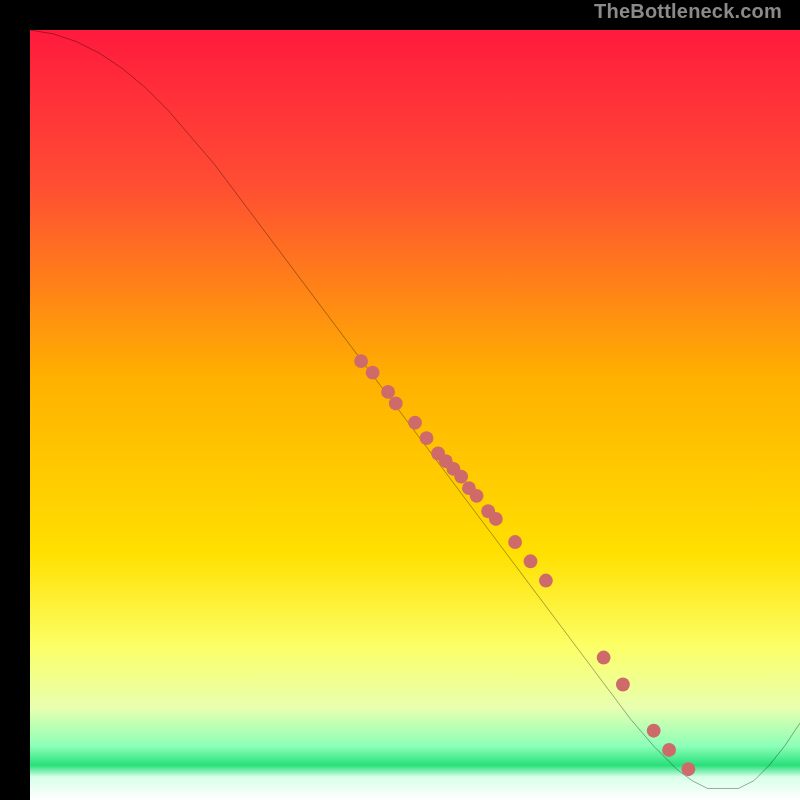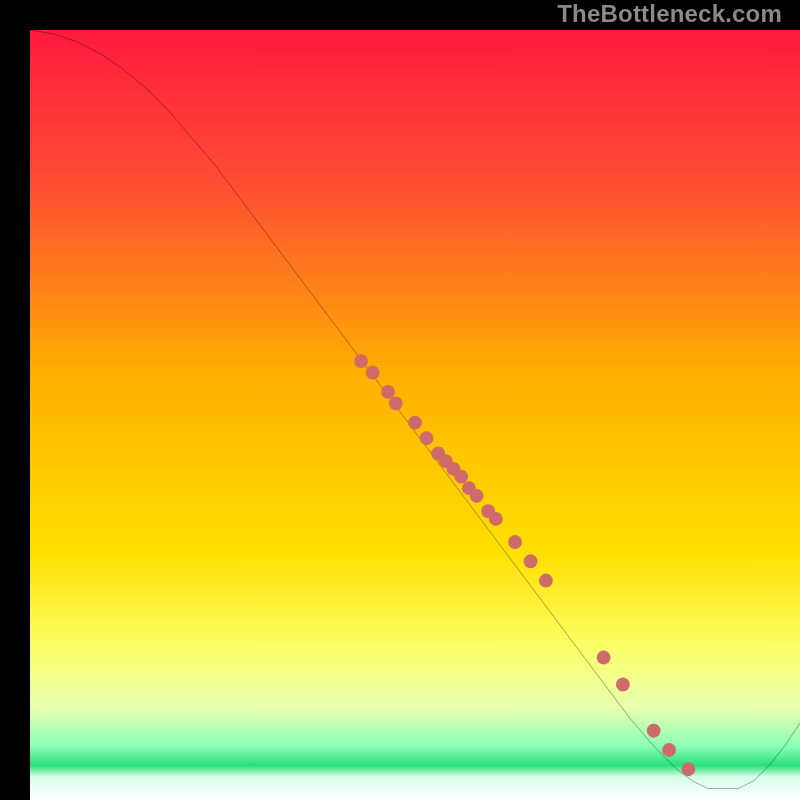--- a/index.html
+++ b/index.html
@@ -30,7 +30,7 @@
     top: 0px;
     right: 18px;
     font-family: Arial, Helvetica, sans-serif;
-    font-size: 24px;
+    font-size: 20px;
     font-weight: bold;
     color: #8a8a8a;
     letter-spacing: 0.2px;

